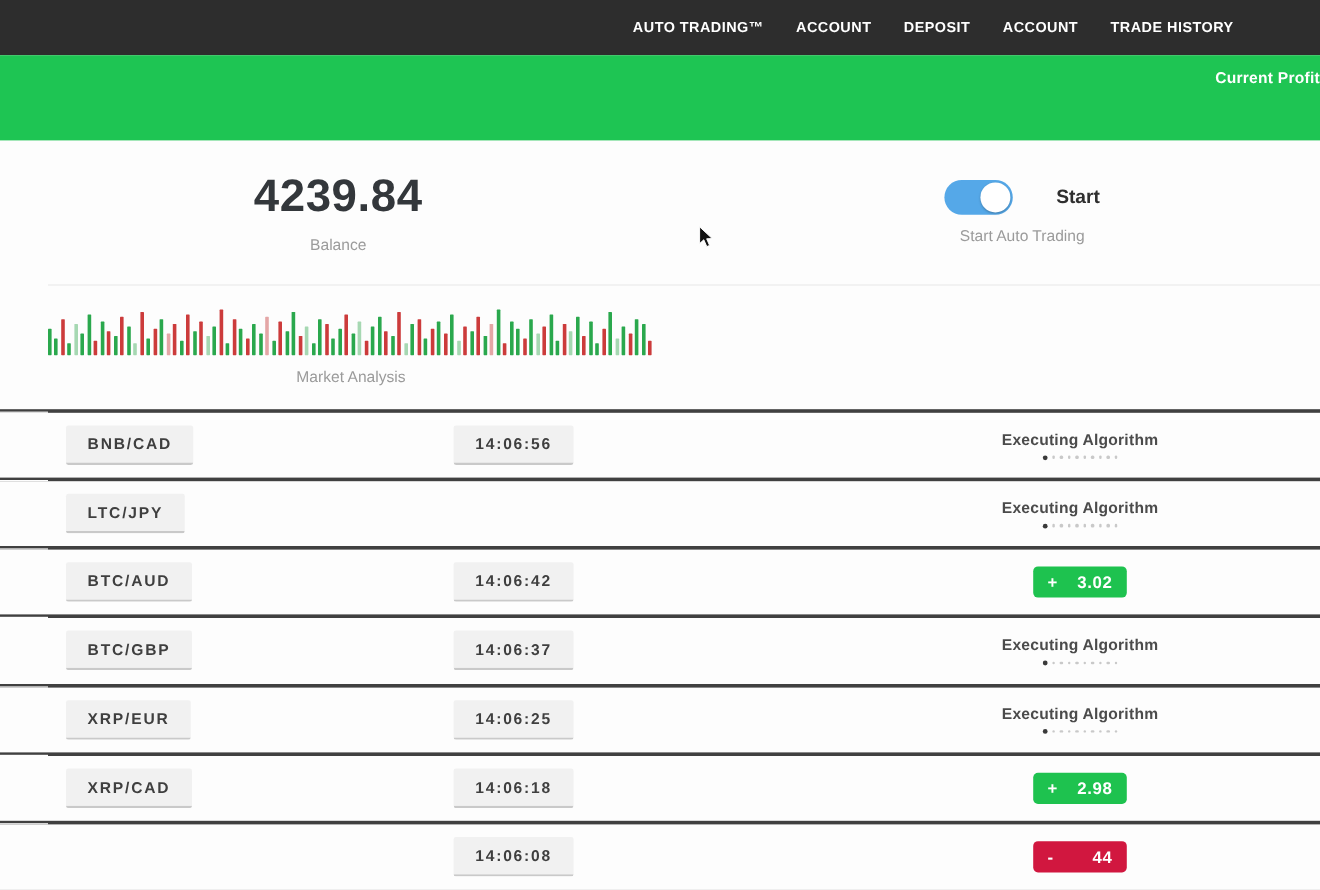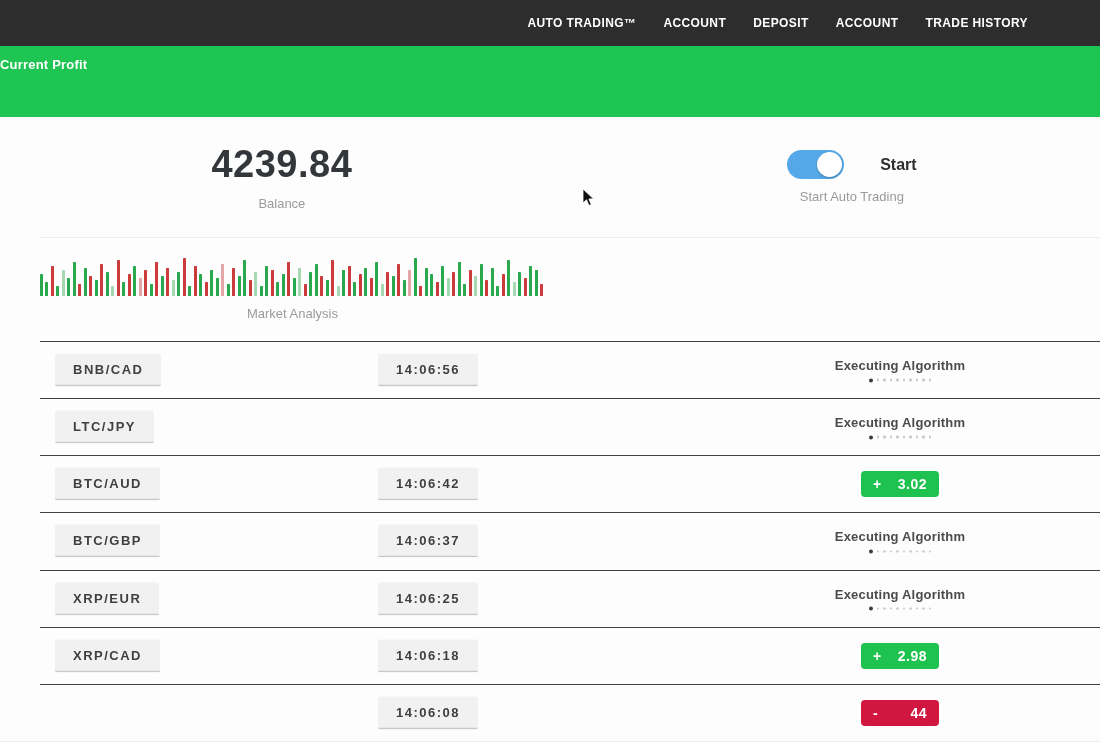--- a/index.html
+++ b/index.html
@@ -24,7 +24,7 @@
   
   .banner {
     height:71px; background:#1ec553; color:#ffffff;
-    text-align:left; padding-top:11px;
+    text-align:right; padding-top:11px;
   }
   .banner .banner-label { font-size:13px; font-weight:bold; letter-spacing:.2px; }
   .banner .banner-value { font-size:30px; font-weight:bold; letter-spacing:.5px; margin-top:2px; }

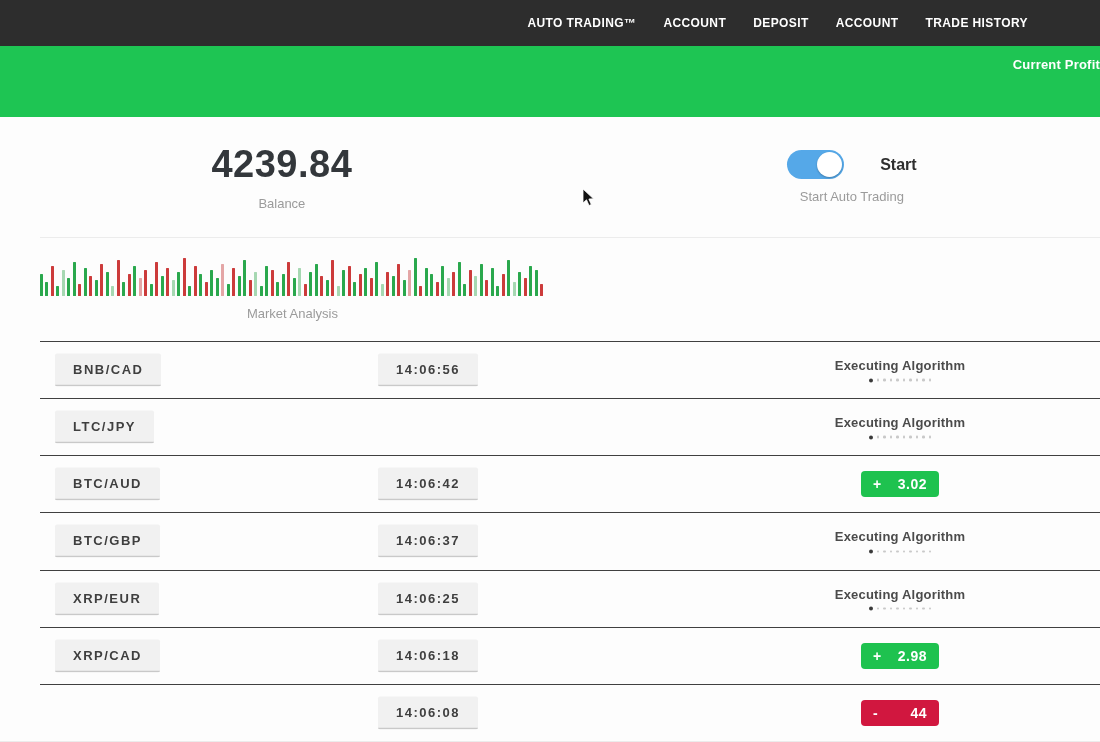--- a/index.html
+++ b/index.html
@@ -60,7 +60,7 @@
 
   
   .trades-list { height:401px; display:flex; flex-direction:column; }
-  .trade-row { flex:1; position:relative; border-top:1px solid #404040; }
+  .trade-row { flex:1; position:relative; border-top:3px solid #404040; }
   .trade-row .row-mask { position:absolute; left:0; top:-1px; width:40px; height:1px; background:#fdfdfd; }
   .trade-row:last-child { border-bottom:1px solid #ececec; }
 

